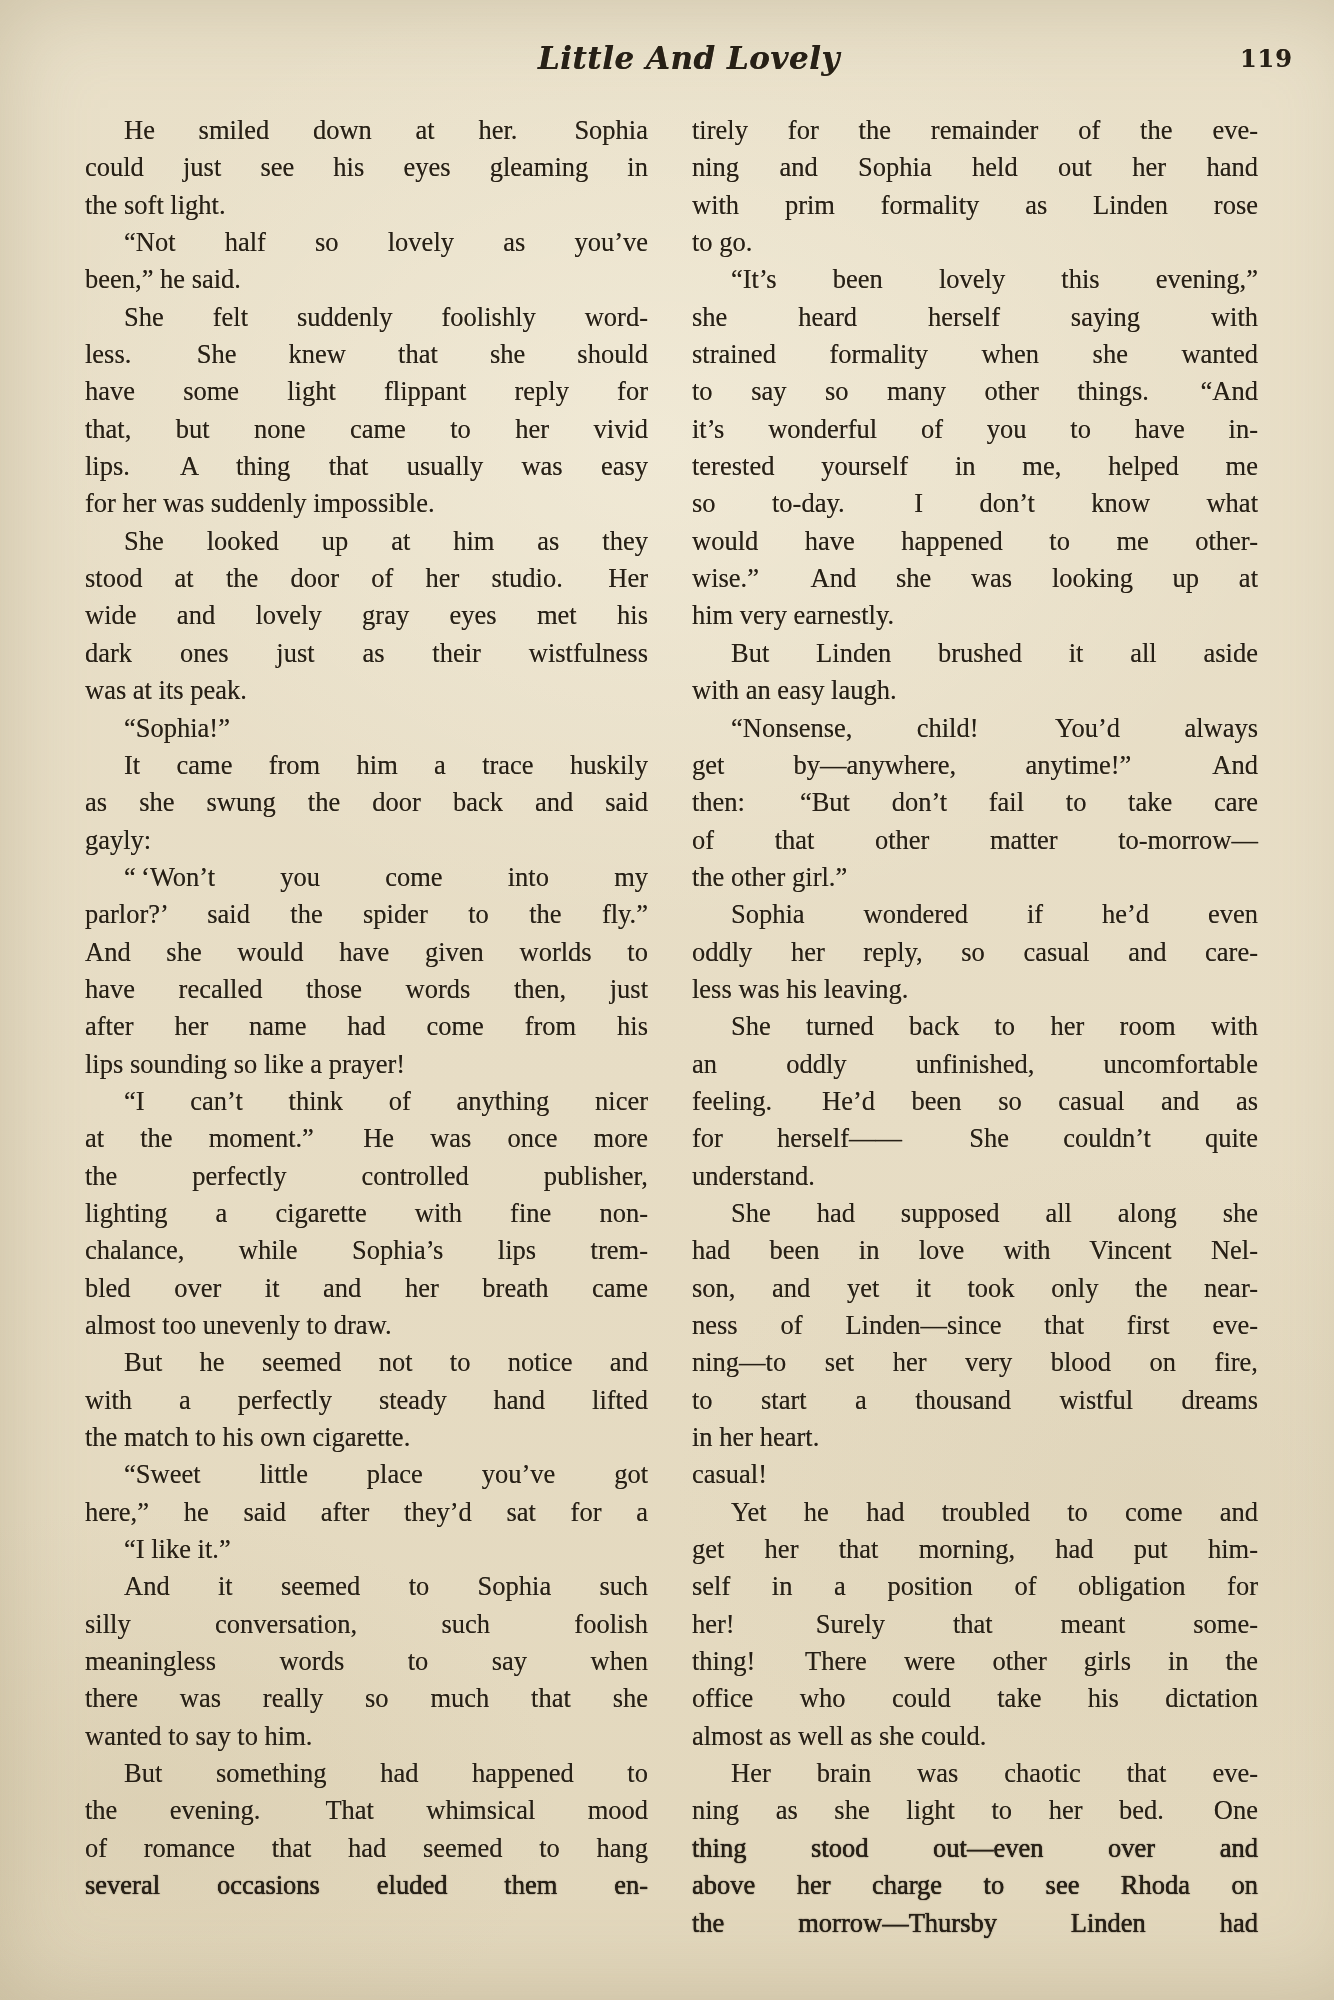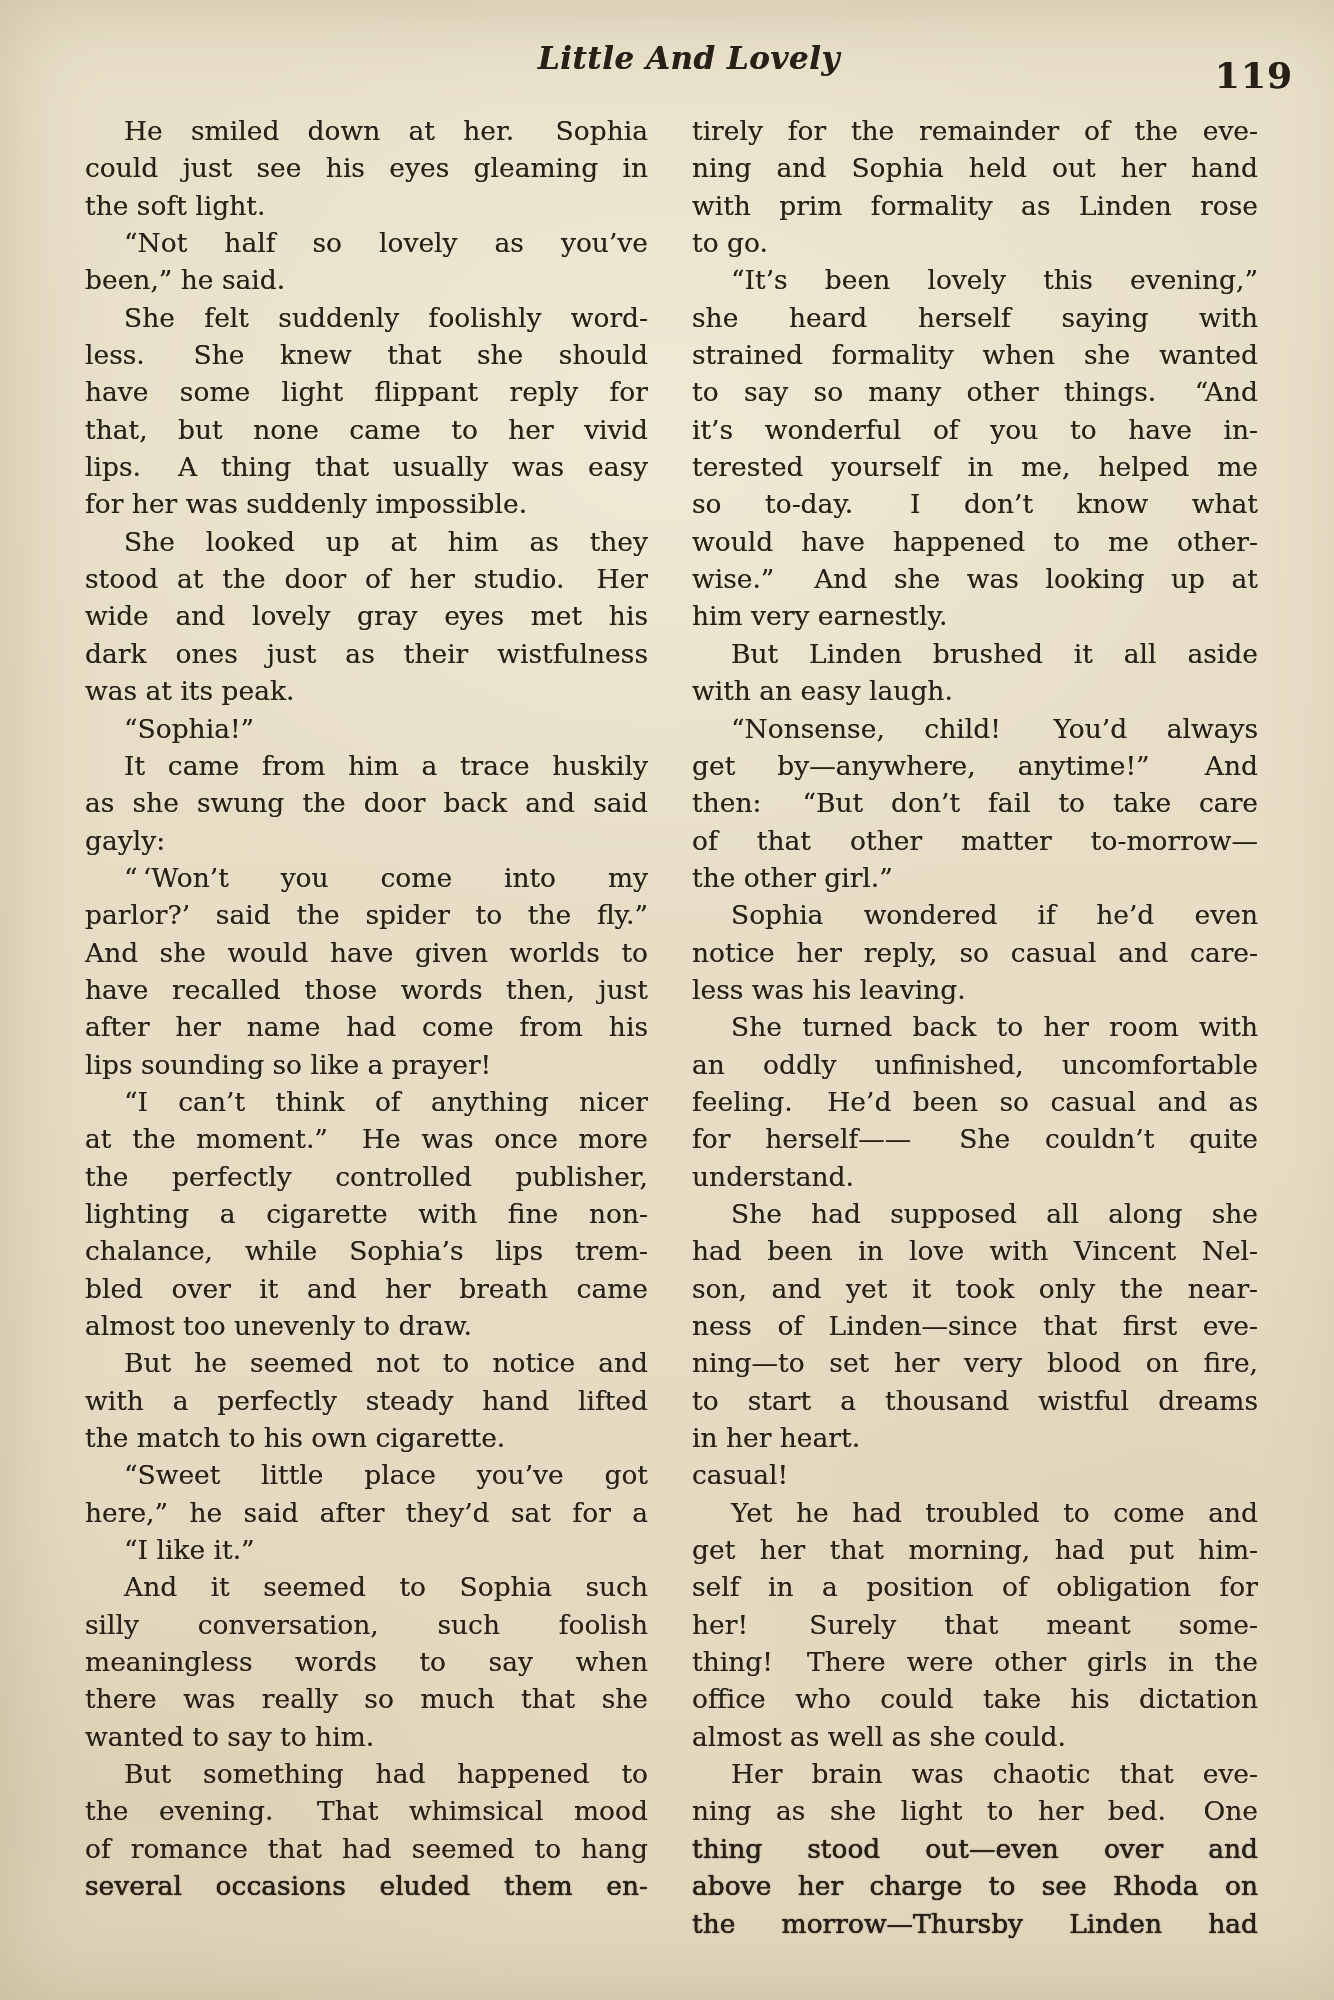--- a/index.html
+++ b/index.html
@@ -37,9 +37,9 @@
     text-shadow: 0 0 0.5px rgba(39,32,22,0.7);
   }
   .folio {
-    position: absolute; right: 0; top: 17px;
+    position: absolute; right: 0; top: 1px;
     font-weight: bold;
-    font-size: 36px;
+    font-size: 24px;
     line-height: 36px;
     letter-spacing: 1px;
     text-shadow: 0 0 0.5px rgba(39,32,22,0.7);

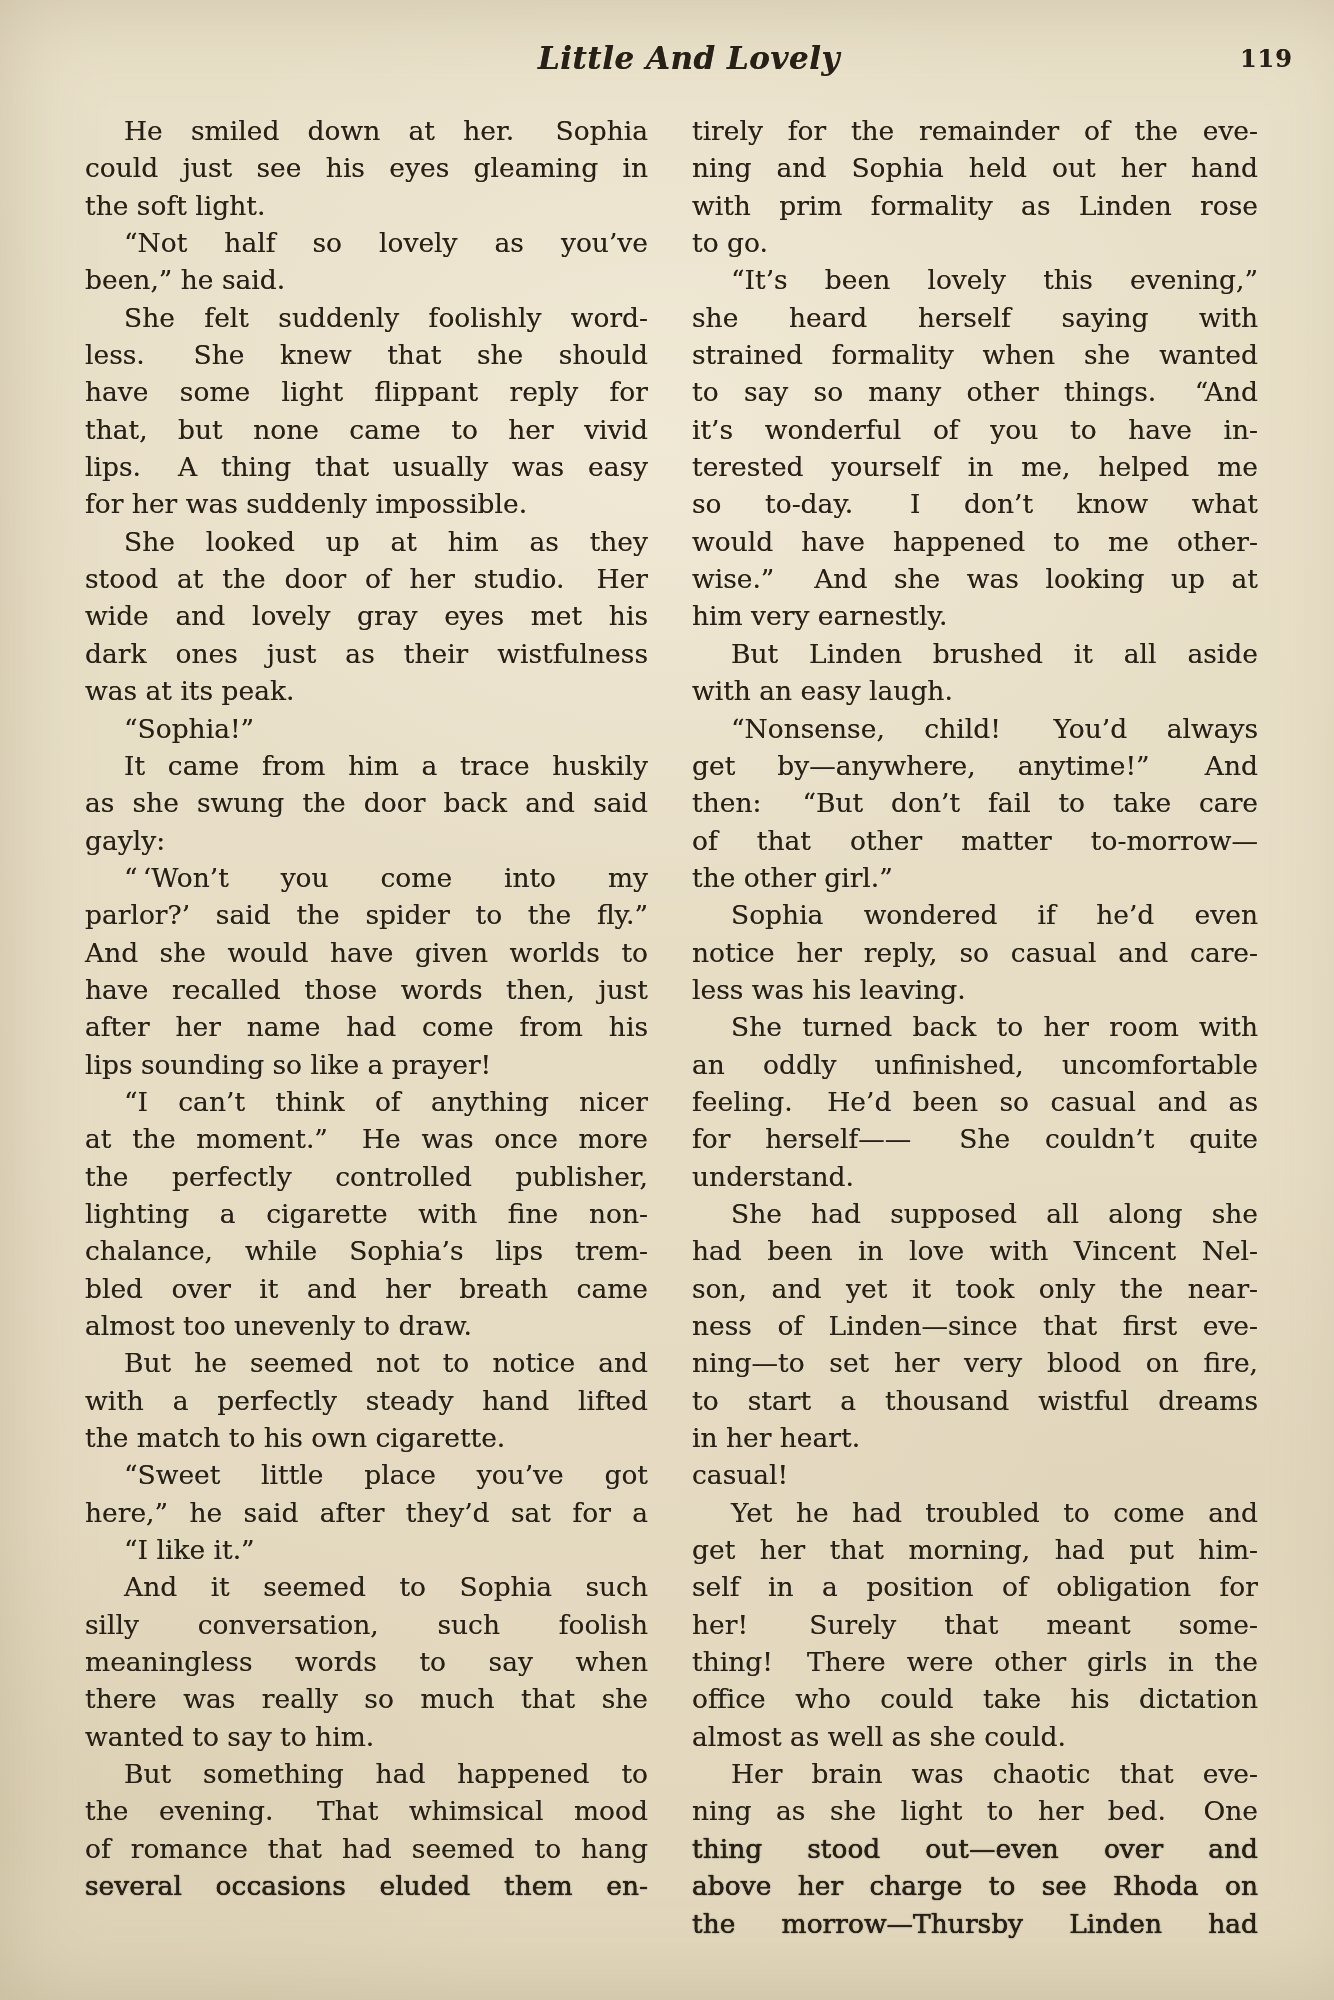--- a/index.html
+++ b/index.html
@@ -50,7 +50,7 @@
     display: flex;
     gap: 44px;
   }
-  .col { width: 563px; }
+  .col { width: 563px; font-family: Liberation Serif, serif; }
   .col.right { width: 566px; }
   .line {
     font-size: 26.5px;

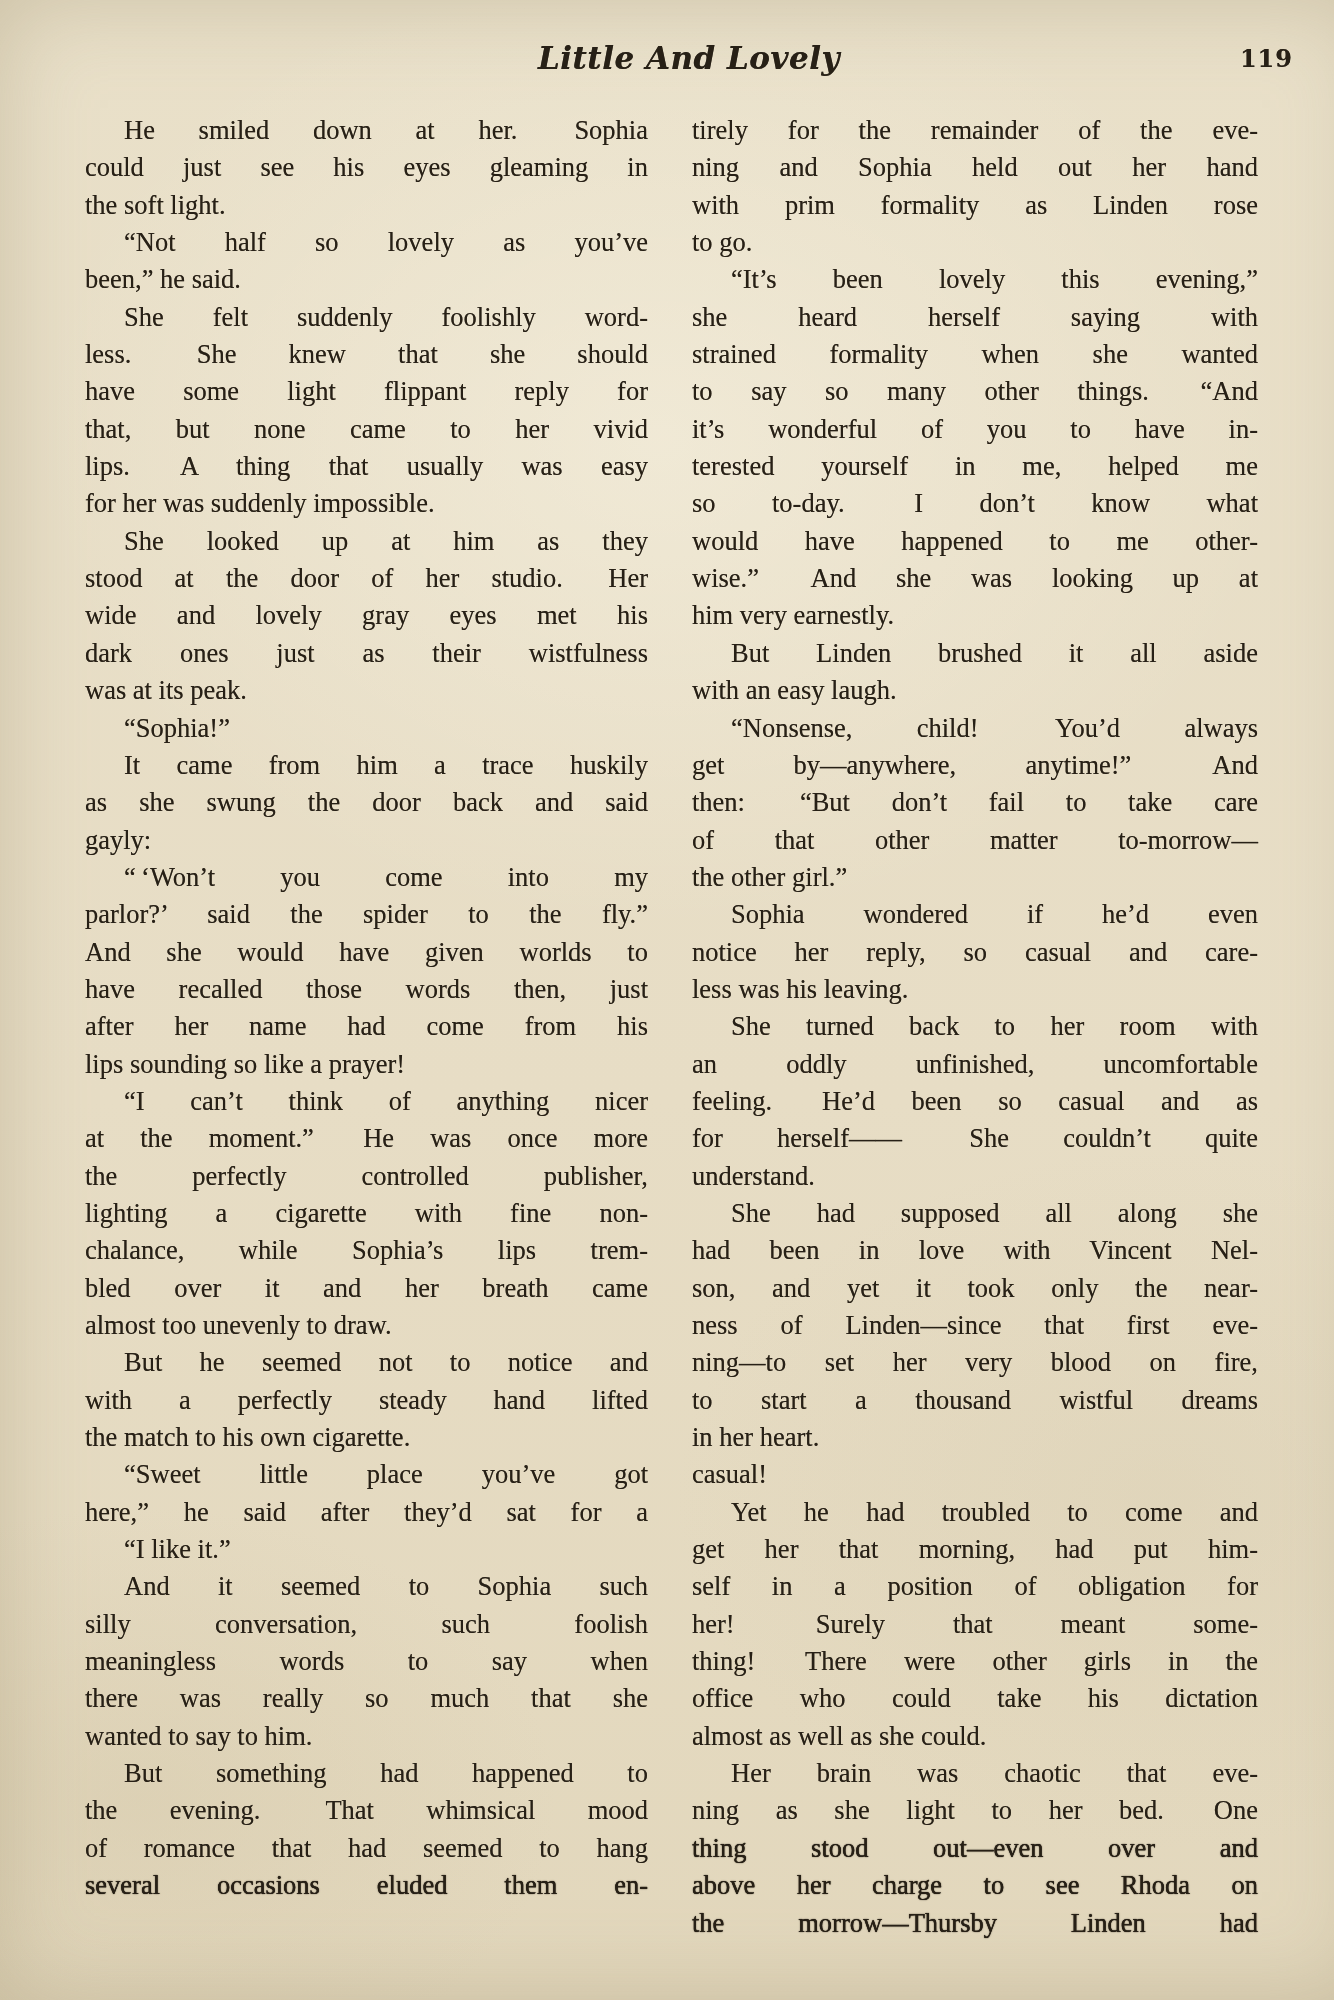--- a/index.html
+++ b/index.html
@@ -146,7 +146,7 @@
         <div class="line">of that other matter to-morrow—</div>
         <div class="line flush">the other girl.”</div>
         <div class="line indent">Sophia wondered if he’d even</div>
-        <div class="line">notice her reply, so casual and care-</div>
+        <div class="line">oddly her reply, so casual and care-</div>
         <div class="line flush">less was his leaving.</div>
         <div class="line indent">She turned back to her room with</div>
         <div class="line">an oddly unfinished, uncomfortable</div>

